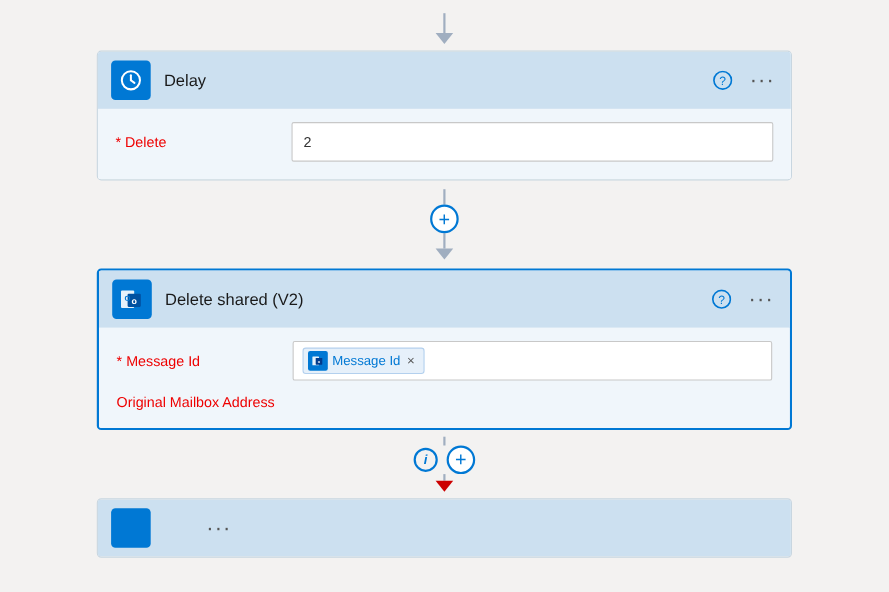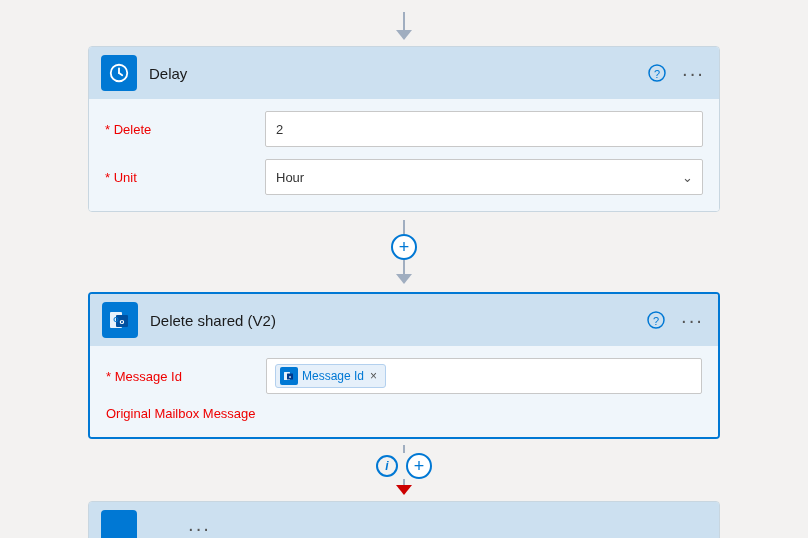--- a/index.html
+++ b/index.html
@@ -296,15 +296,6 @@
         <input class="form-input" type="text" value="2" style="">
       </div>
 
-      <div class="form-row">
-        <div class="form-label required">Unit</div>
-        <div class="form-select-wrapper">
-          <div class="form-select-display">
-            <span>Hour</span>
-          </div>
-          <span class="select-chevron">⌄</span>
-        </div>
-      </div>
     </div>
   </div>
 

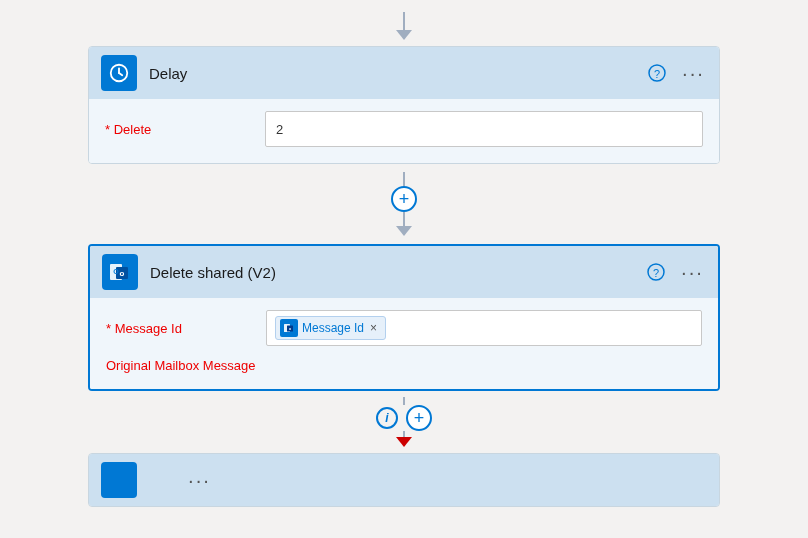--- a/index.html
+++ b/index.html
@@ -350,7 +350,7 @@
       </div>
 
       <div class="form-row">
-        <div class="form-label">Original Mailbox Message</div>
+        <div class="form-label">Original Mailbox Address</div>
       </div>
     </div>
   </div>

